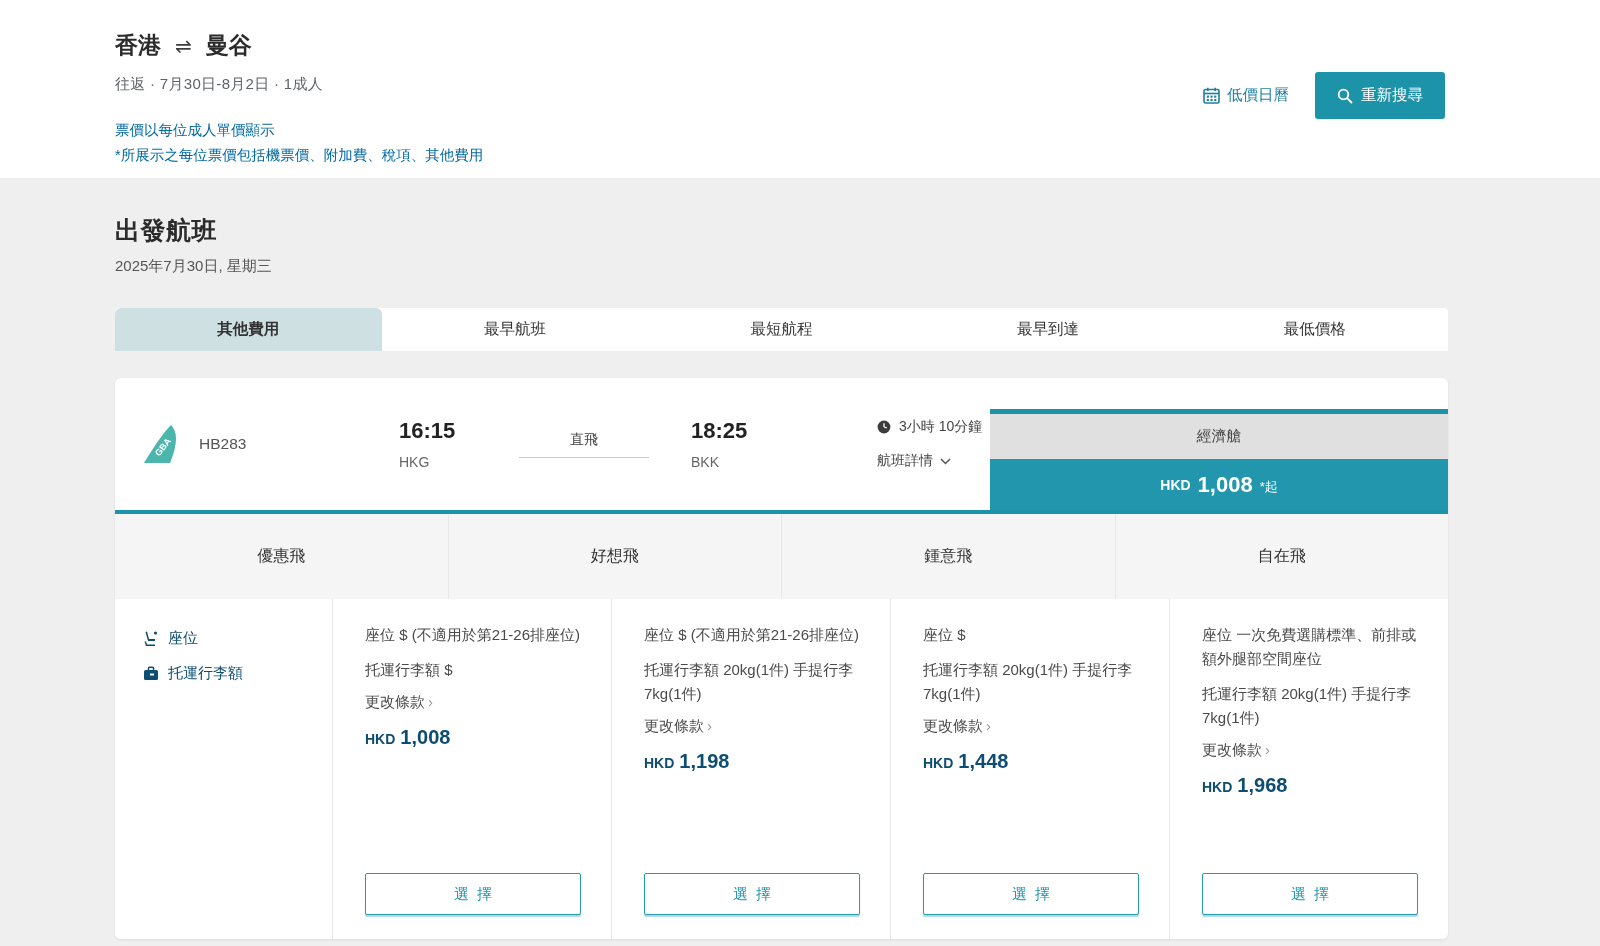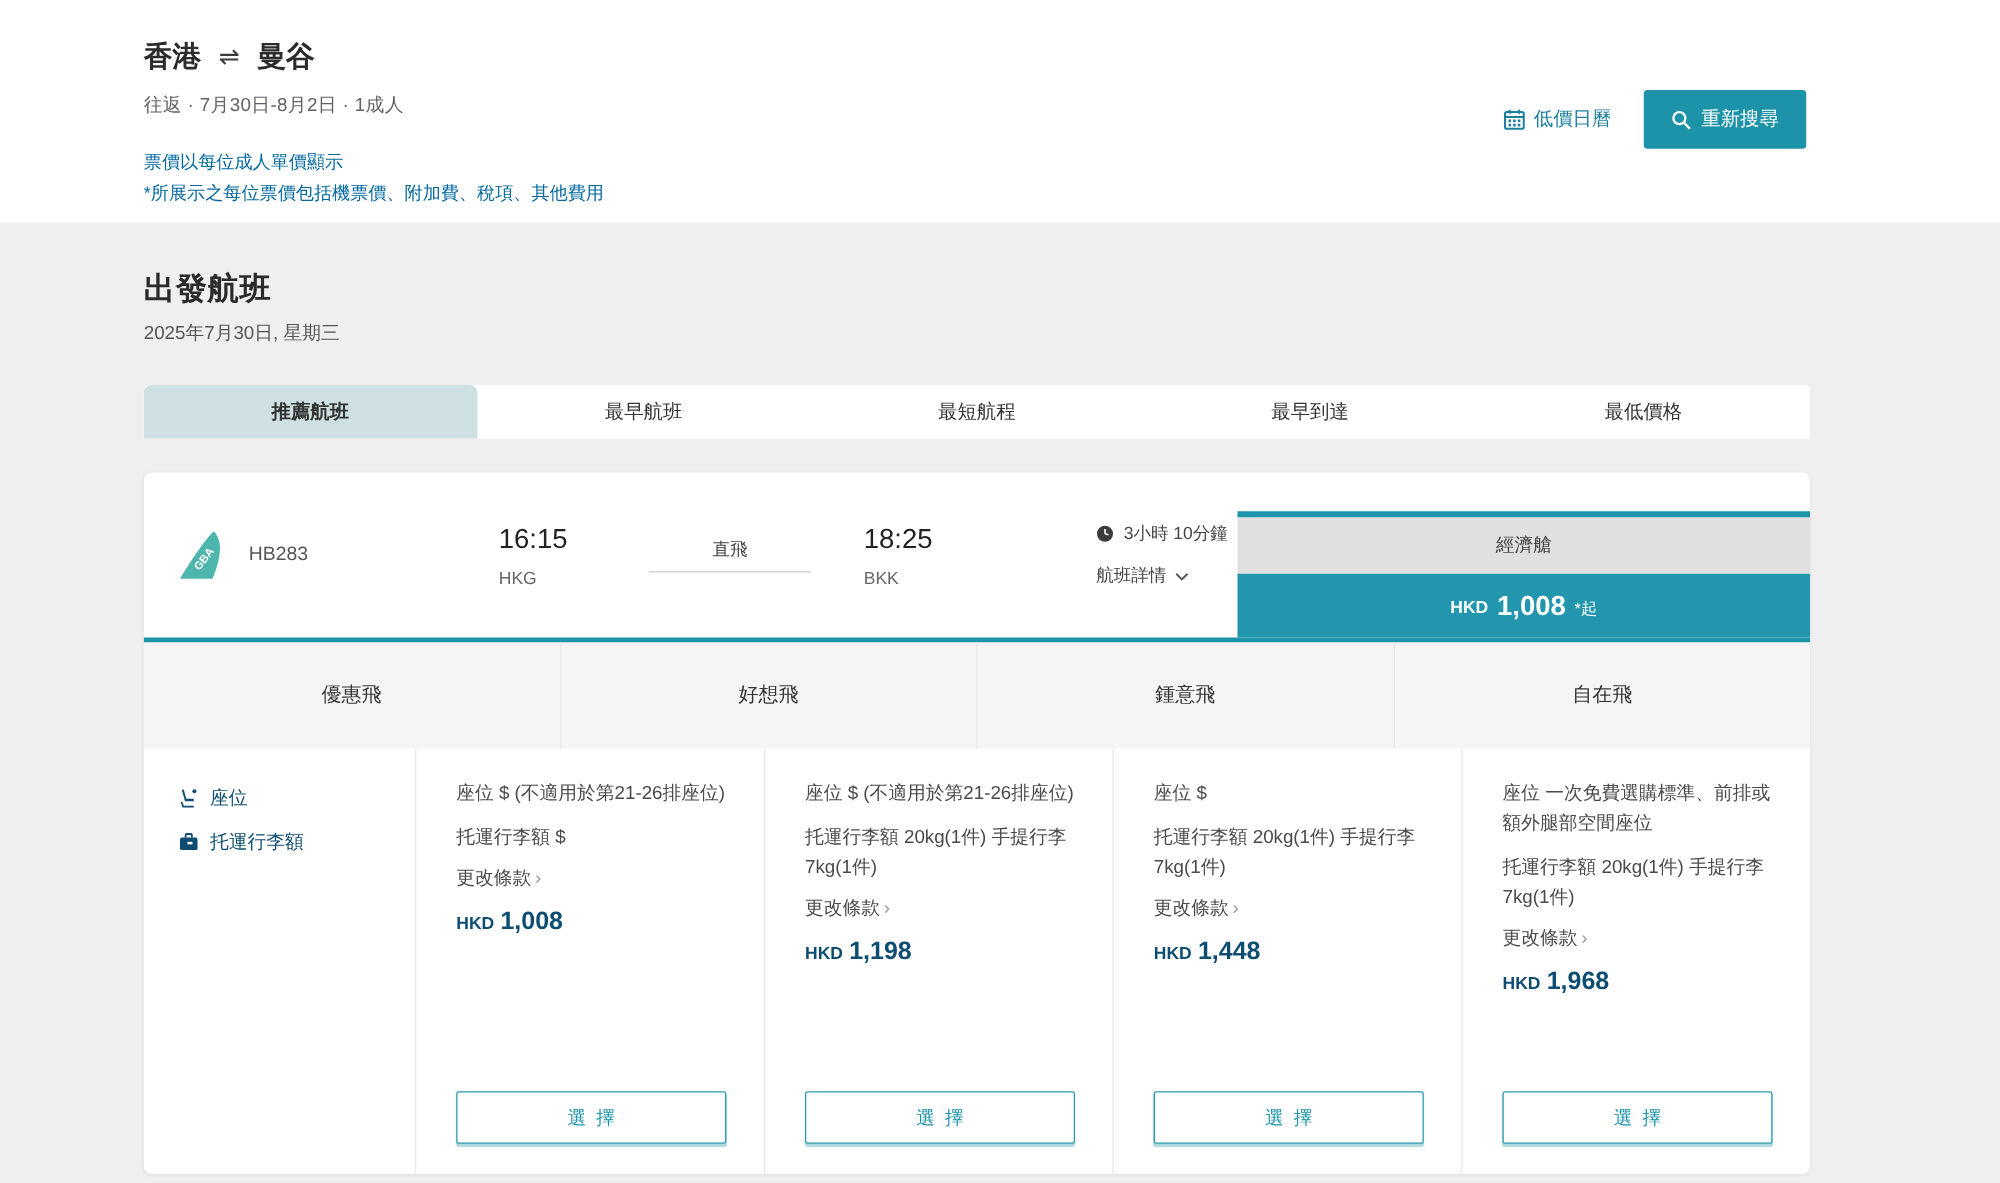--- a/index.html
+++ b/index.html
@@ -172,7 +172,7 @@
   <div class="section-date">2025年7月30日, 星期三</div>
 
   <div class="tab-bar">
-    <div class="tab active">推薦航班</div>
+    <div class="tab active">其他費用</div>
     <div class="tab">最早航班</div>
     <div class="tab">最短航程</div>
     <div class="tab">最早到達</div>

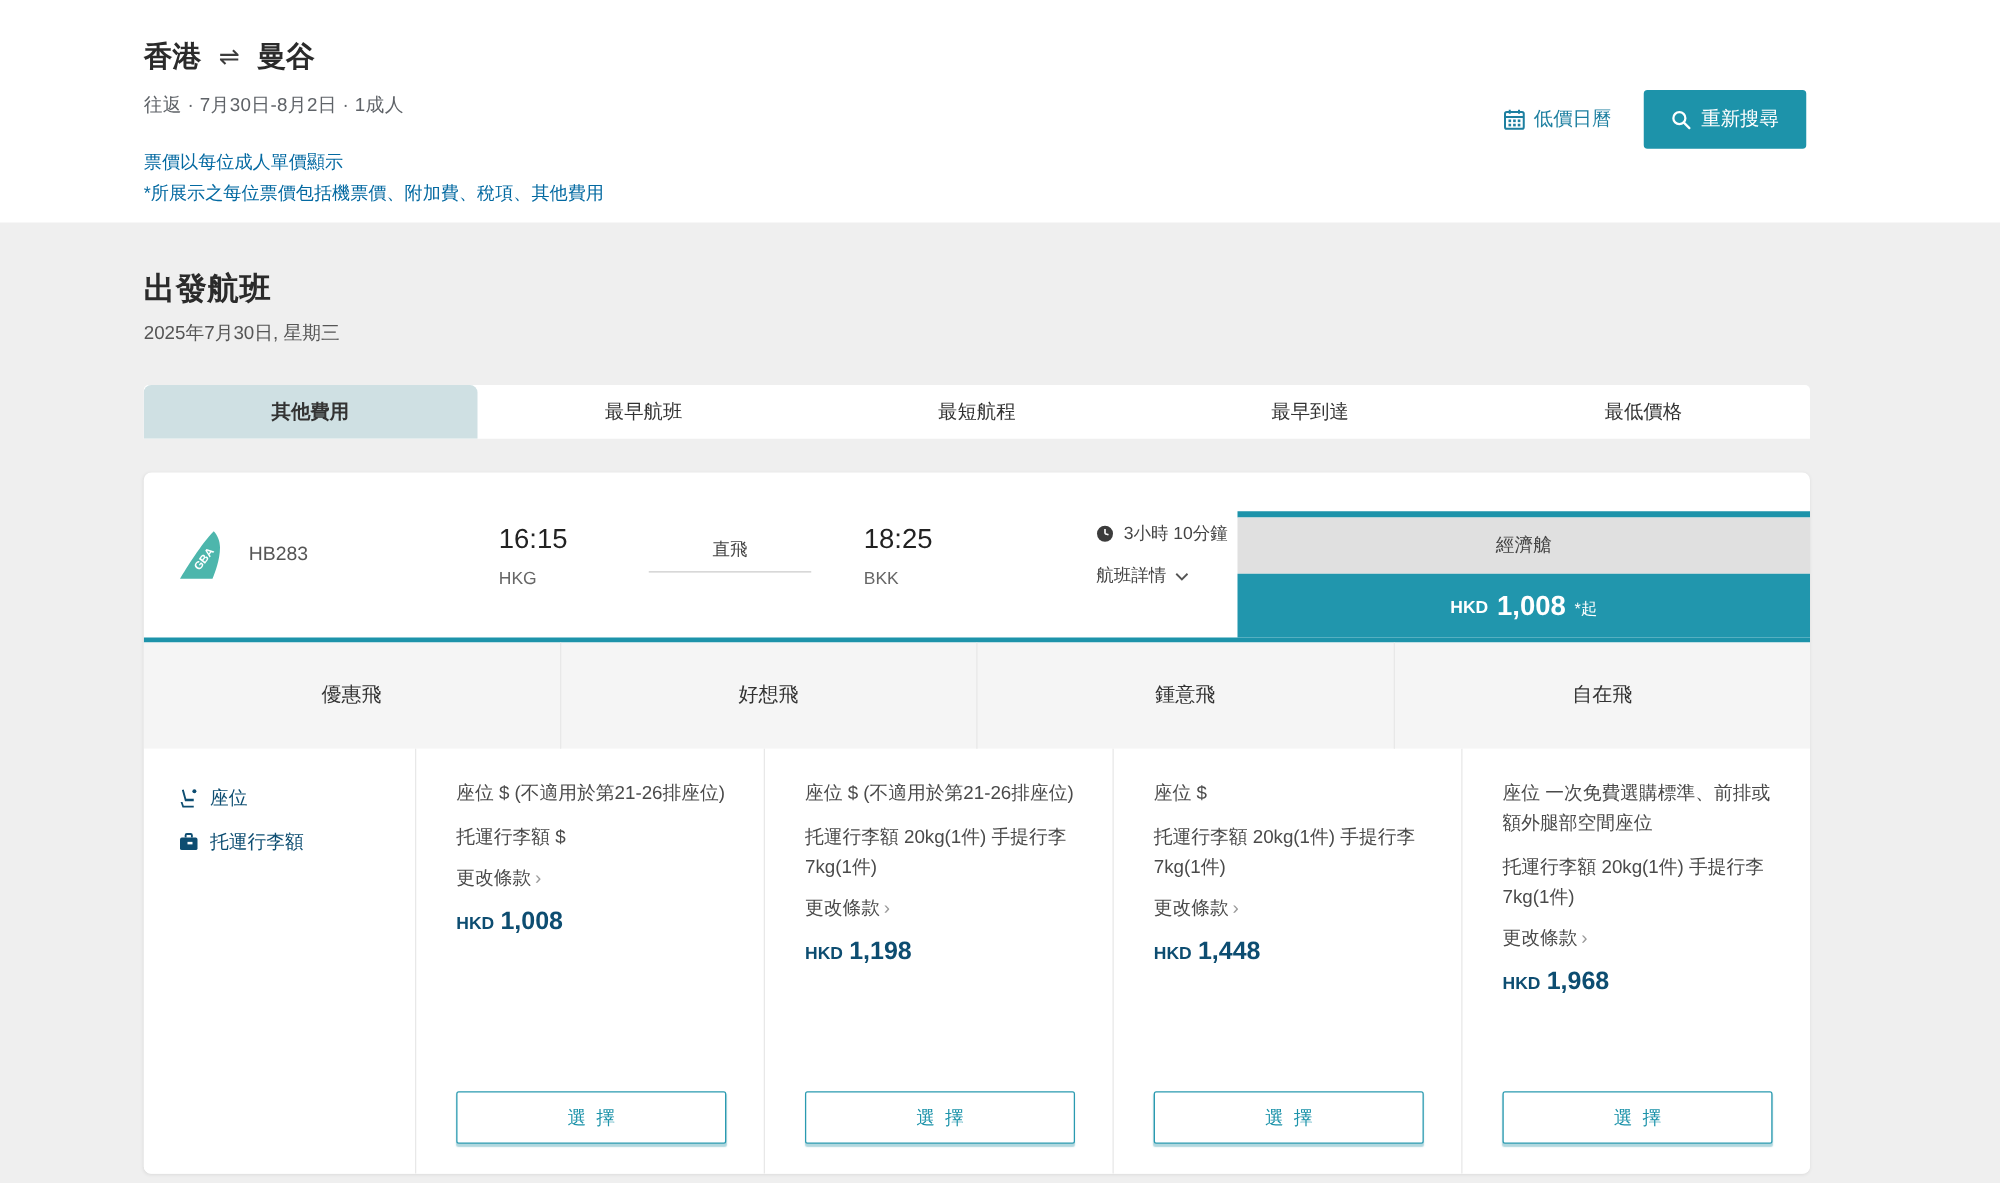--- a/index.html
+++ b/index.html
@@ -67,7 +67,7 @@
   .airline-block { display:flex; align-items:center; gap:12px; width:258px; }
   .flight-number { font-size:15.5px; color:#555; }
   .time-block { width:120px; }
-  .time-big { font-size:22px; font-weight:normal; color:#222; }
+  .time-big { font-size:22px; font-weight:bold; color:#222; }
   .airport-code { margin-top:10px; font-size:14px; color:#666; }
   .stop-block { width:130px; margin-right:42px; text-align:center; }
   .stop-label { font-size:14px; color:#444; padding-bottom:8px; }

